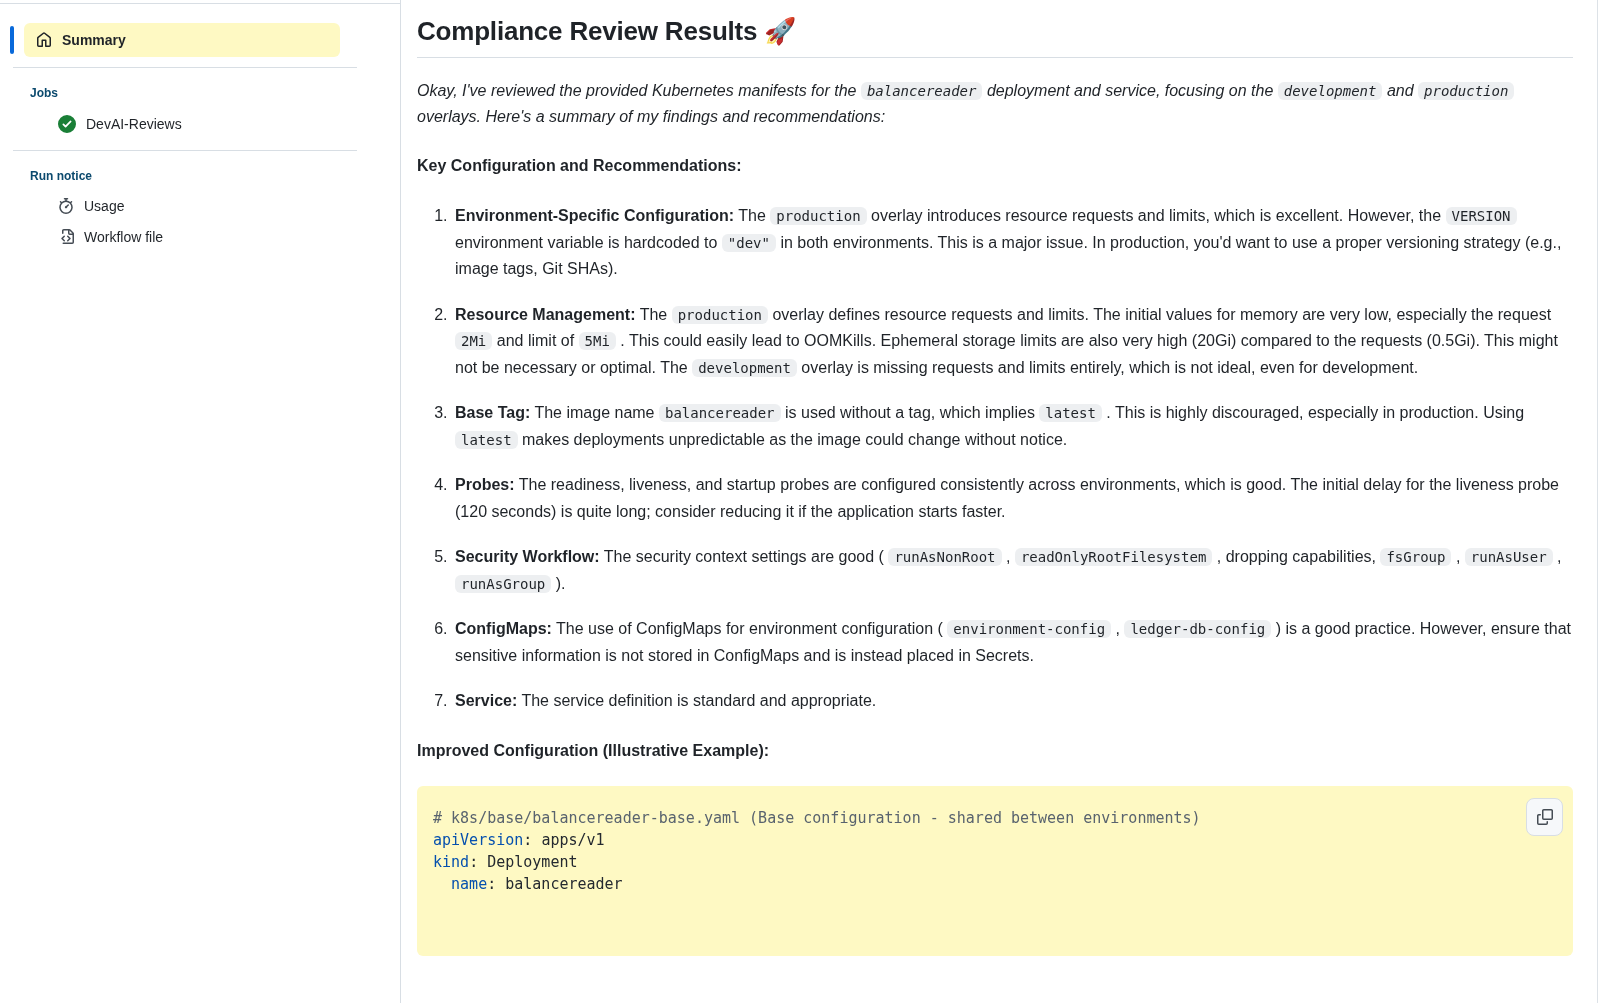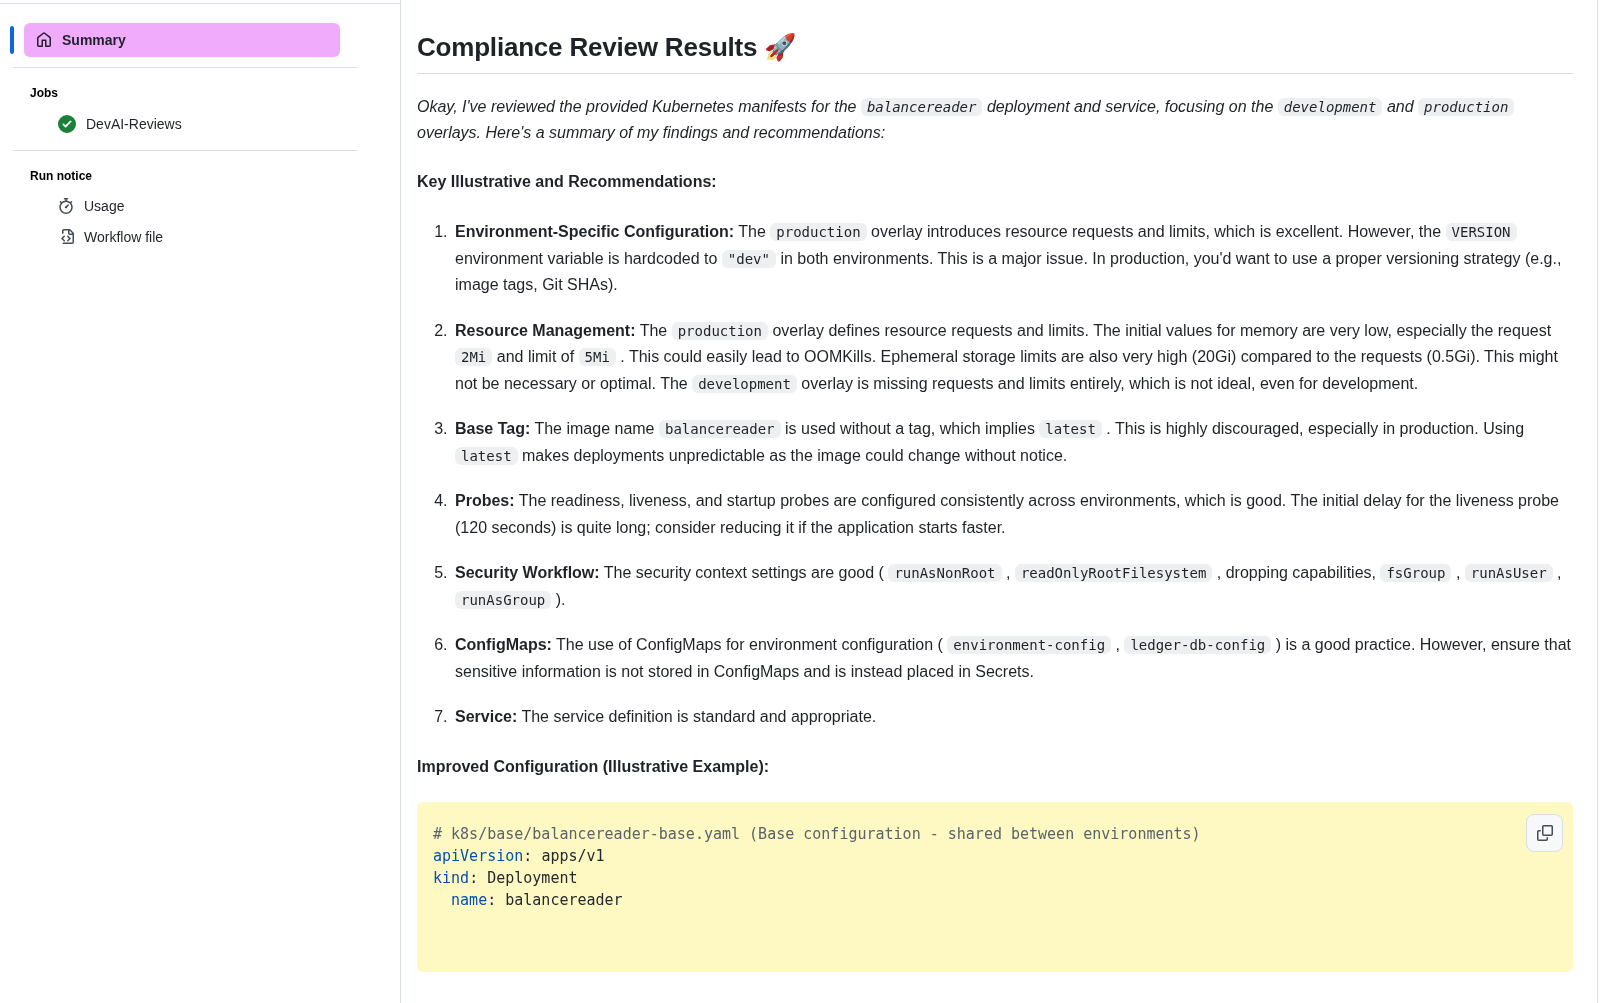--- a/index.html
+++ b/index.html
@@ -23,7 +23,7 @@
   }
   .nav-summary {
     margin:23px 0 0 24px; width:316px; height:34px;
-    background:#f0abfc; border-radius:6px;
+    background:#fef9c3; border-radius:6px;
     display:flex; align-items:center; gap:10px; padding:0 12px;
     font-size:14px; font-weight:700; cursor:pointer;
   }

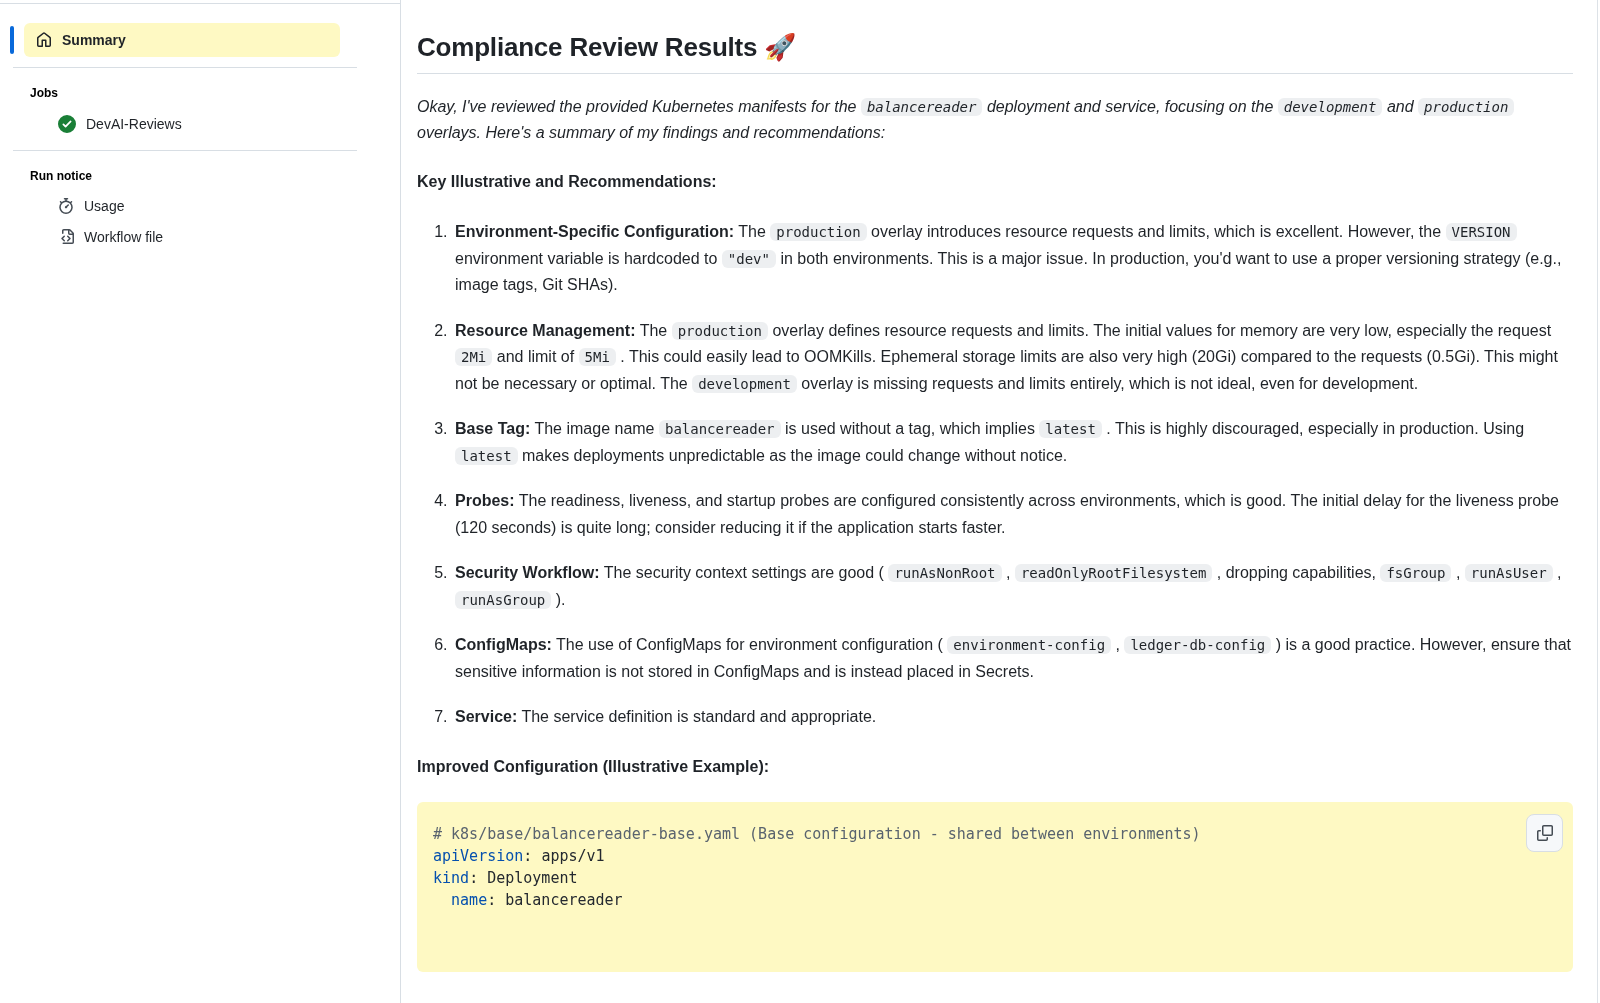--- a/index.html
+++ b/index.html
@@ -40,7 +40,7 @@
   .icon18 { width:18px; height:18px; display:inline-flex; flex:none; }
 
   
-  .main { position:absolute; left:417px; top:16px; width:1156px; }
+  .main { position:absolute; left:417px; top:0; width:1156px; }
   .page-title { font-size:26px; font-weight:700; margin:16px 0 10px 0; letter-spacing:-0.2px; }
   .title-rule { border:0; border-top:1px solid #d8dee4; margin:0; }
   .md p { margin:20px 0 16px 0; line-height:26px;font-style:italic; }

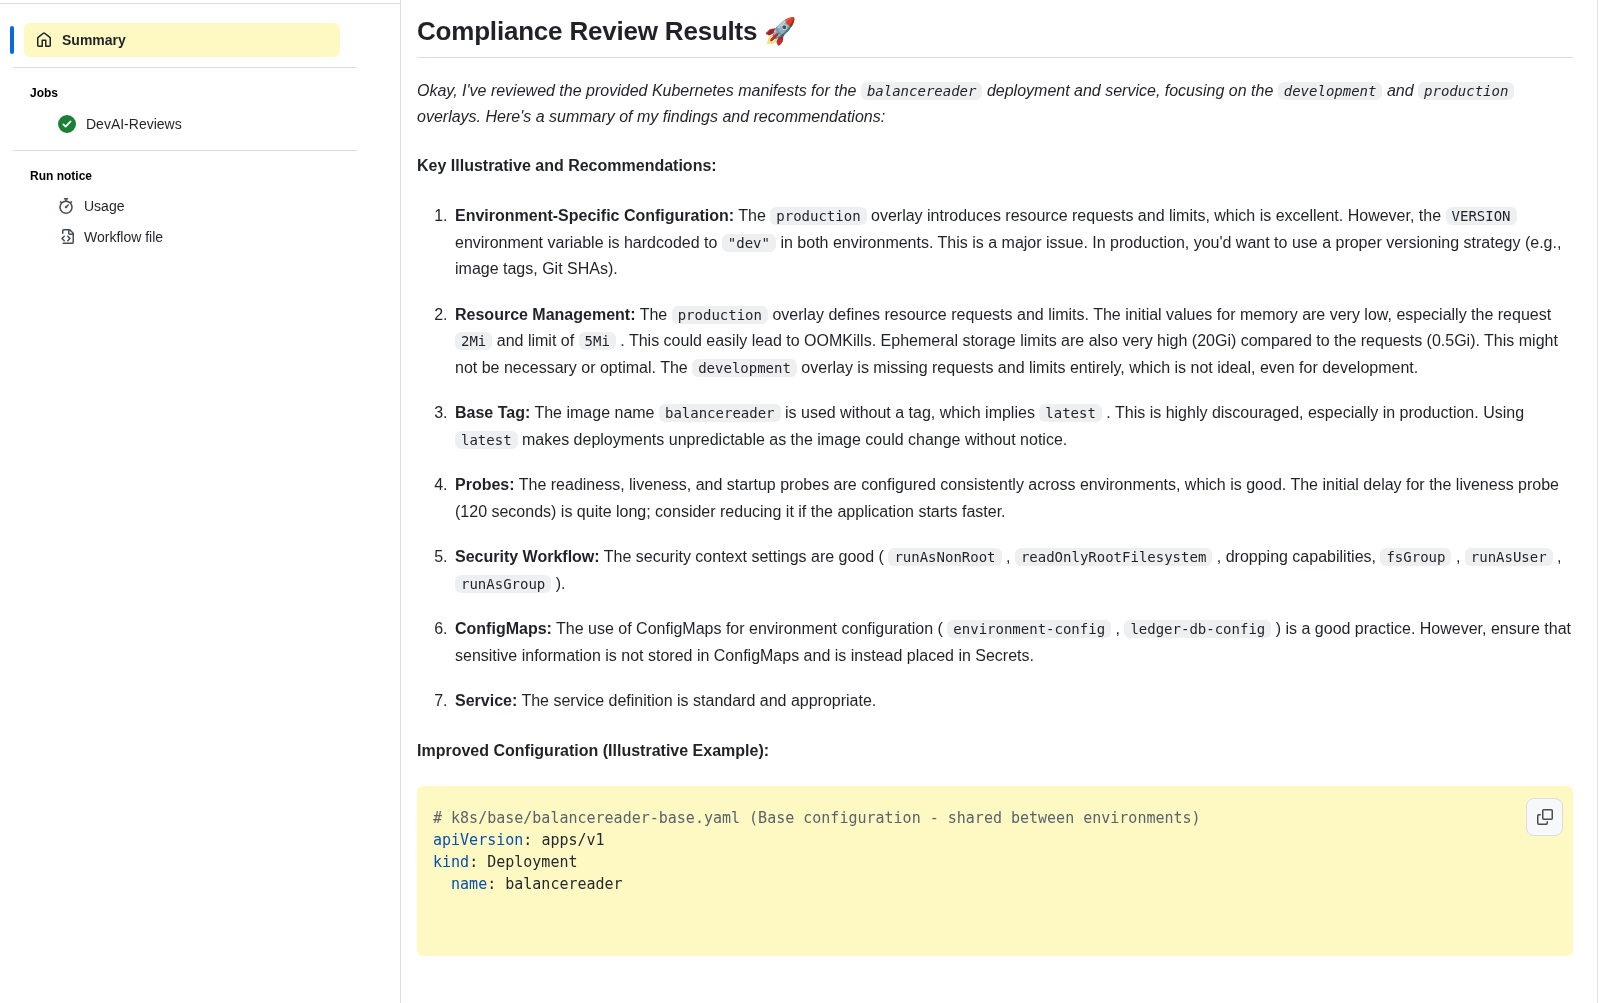--- a/index.html
+++ b/index.html
@@ -30,7 +30,7 @@
   .divider { margin:10px 0 0 13px; width:344px; height:1px; background:#d8dee4; }
   .divider.second { margin-top:17px; }
   .section-label {
-    margin:18px 0 0 30px; font-size:12px; font-weight:700; color:#000000;
+    margin:18px 0 0 30px; font-size:12px; font-weight:700; color:#0c4a6e;
   }
   .side-row {
     margin:15px 0 0 30px; display:flex; align-items:center; gap:10px;

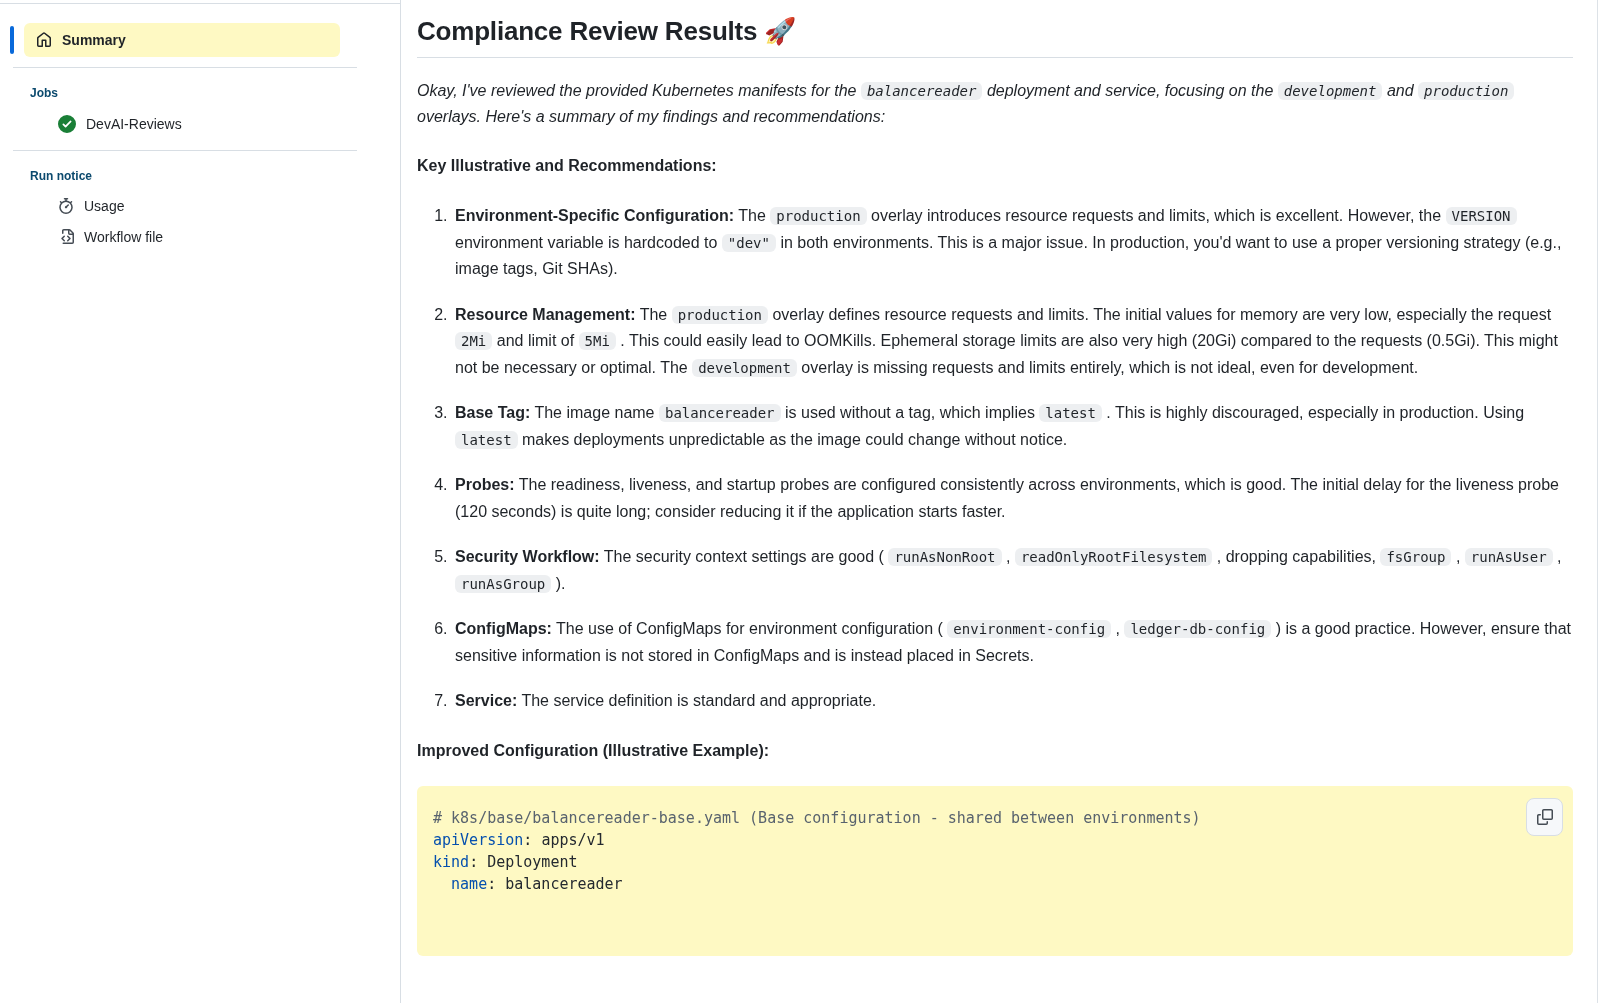--- a/index.html
+++ b/index.html
@@ -132,7 +132,7 @@
   <div class="md">
     <p>Okay, I've reviewed the provided Kubernetes manifests for the <code class="chip">balancereader</code> deployment and service, focusing on the <code class="chip">development</code> and <code class="chip">production</code> overlays. Here's a summary of my findings and recommendations:</p>
 
-    <h4>Key Illustrative and Recommendations:</h4>
+    <h4>Key Configuration and Recommendations:</h4>
 
     <ol>
         <li><strong>Environment-Specific Configuration:</strong> The <code class="chip">production</code> overlay introduces resource requests and limits, which is excellent. However, the <code class="chip">VERSION</code> environment variable is hardcoded to <code class="chip">"dev"</code> in both environments. This is a major issue. In production, you'd want to use a proper versioning strategy (e.g., image tags, Git SHAs).</li>

